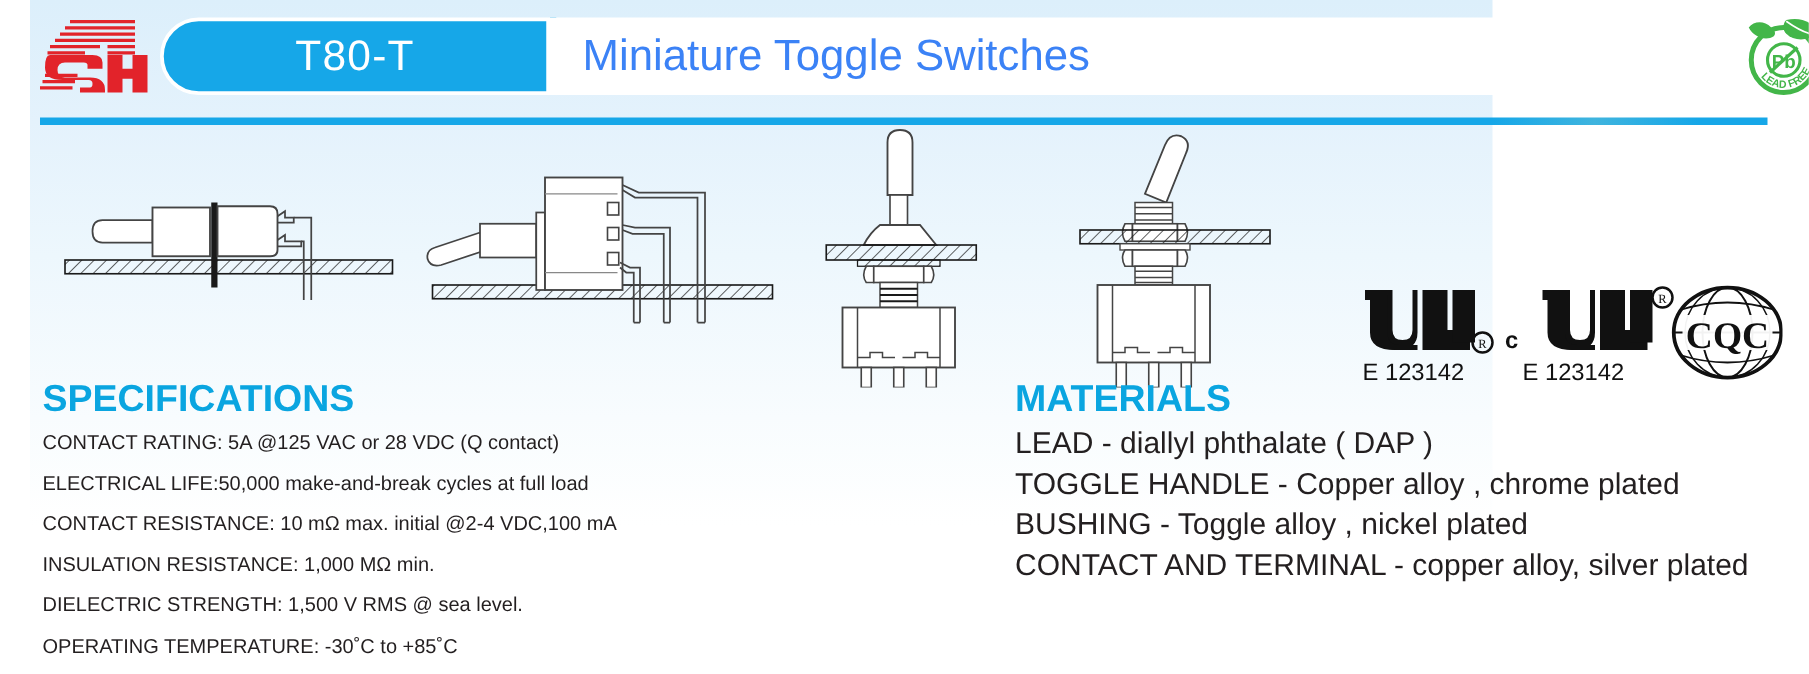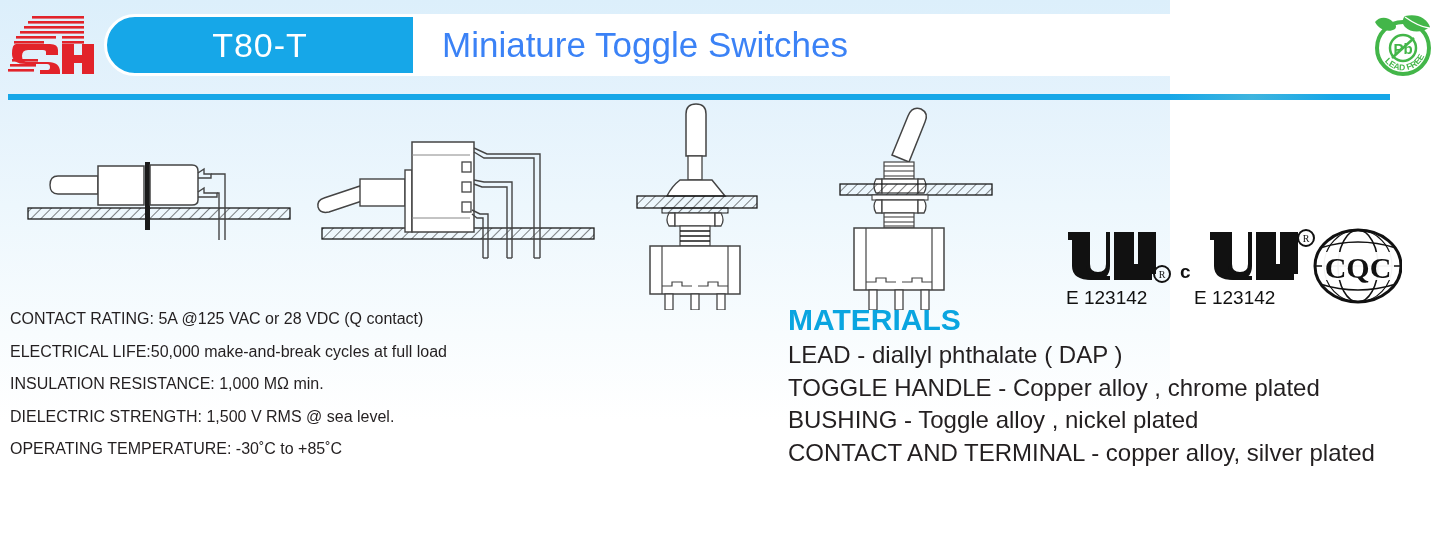--- a/index.html
+++ b/index.html
@@ -13,6 +13,7 @@
   #page{
     position:relative;width:1170px;height:539px;
     background:linear-gradient(180deg,#dceffb 0%,#e4f2fc 18%,#edf7fd 38%,#f8fcfe 62%,#ffffff 78%,#ffffff 100%);
+    margin-left:24px;
   }
 
   

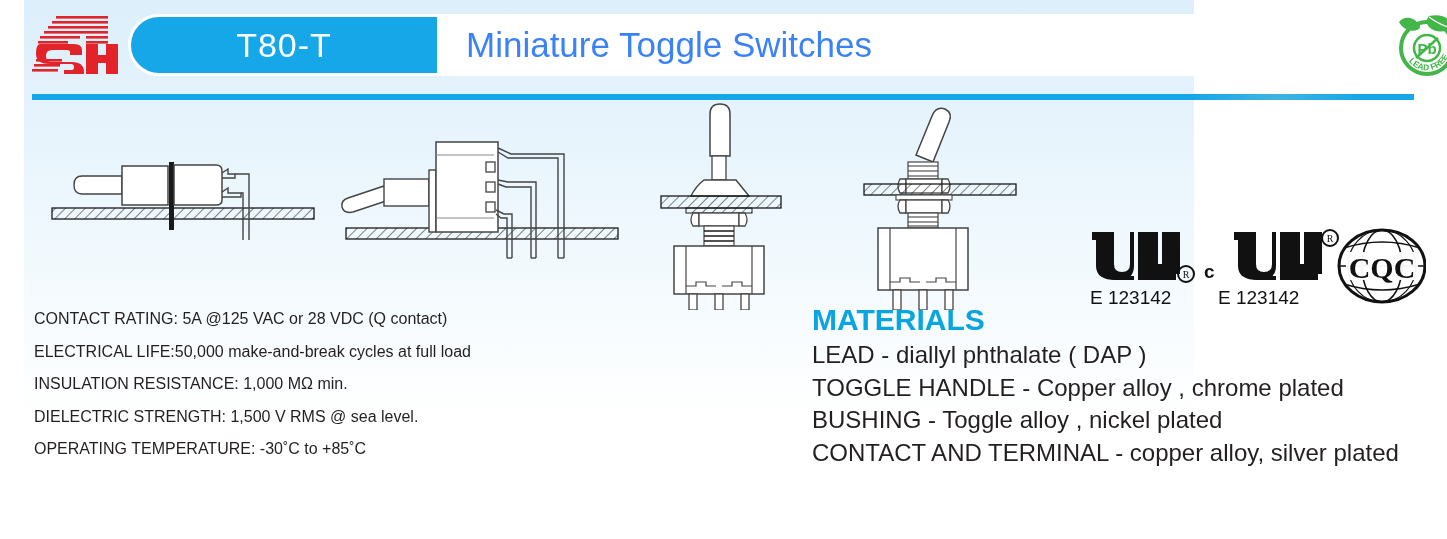--- a/index.html
+++ b/index.html
@@ -329,6 +329,7 @@
   </div>
 
   <div class="col" id="spec-col">
+    <div class="sec-head">SPECIFICATIONS</div>
     <div class="line">CONTACT RATING: 5A @125 VAC or 28 VDC (Q contact)</div>
     <div class="line">ELECTRICAL LIFE:50,000 make-and-break cycles at full load</div>
     <div class="line">INSULATION RESISTANCE: 1,000 MΩ min.</div>

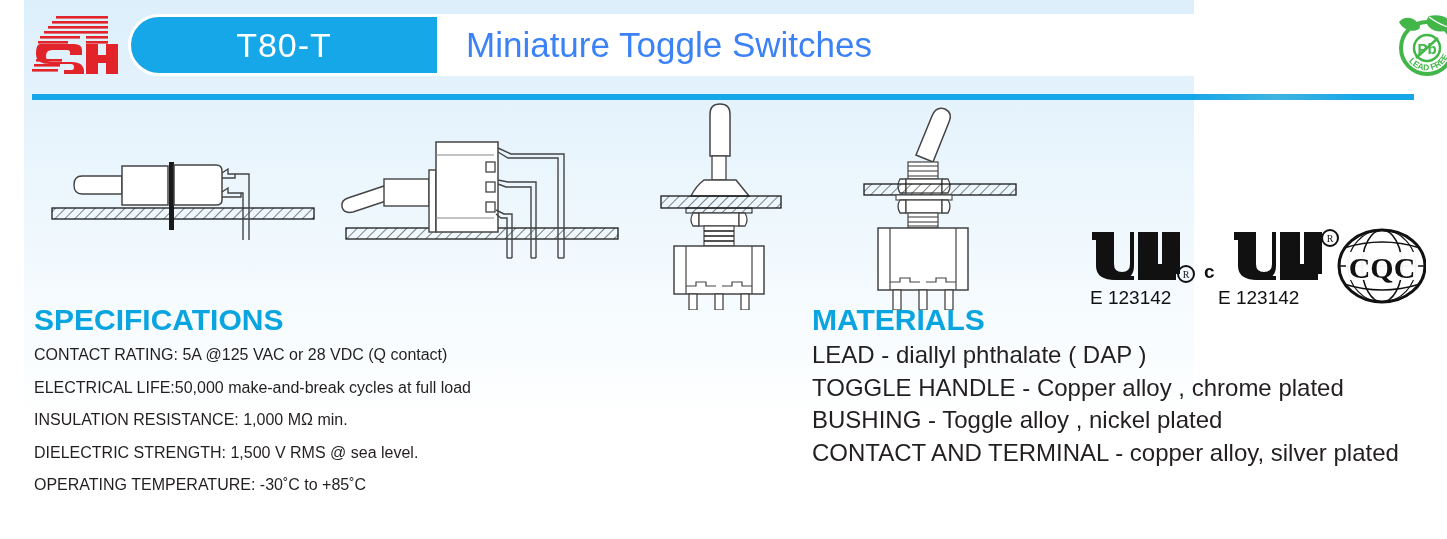--- a/index.html
+++ b/index.html
@@ -332,6 +332,7 @@
     <div class="sec-head">SPECIFICATIONS</div>
     <div class="line">CONTACT RATING: 5A @125 VAC or 28 VDC (Q contact)</div>
     <div class="line">ELECTRICAL LIFE:50,000 make-and-break cycles at full load</div>
+    <div class="line">CONTACT RESISTANCE: 10 mΩ max. initial @2-4 VDC,100 mA</div>
     <div class="line">INSULATION RESISTANCE: 1,000 MΩ min.</div>
     <div class="line">DIELECTRIC STRENGTH: 1,500 V RMS @ sea level.</div>
     <div class="line">OPERATING TEMPERATURE: -30˚C to +85˚C</div>

